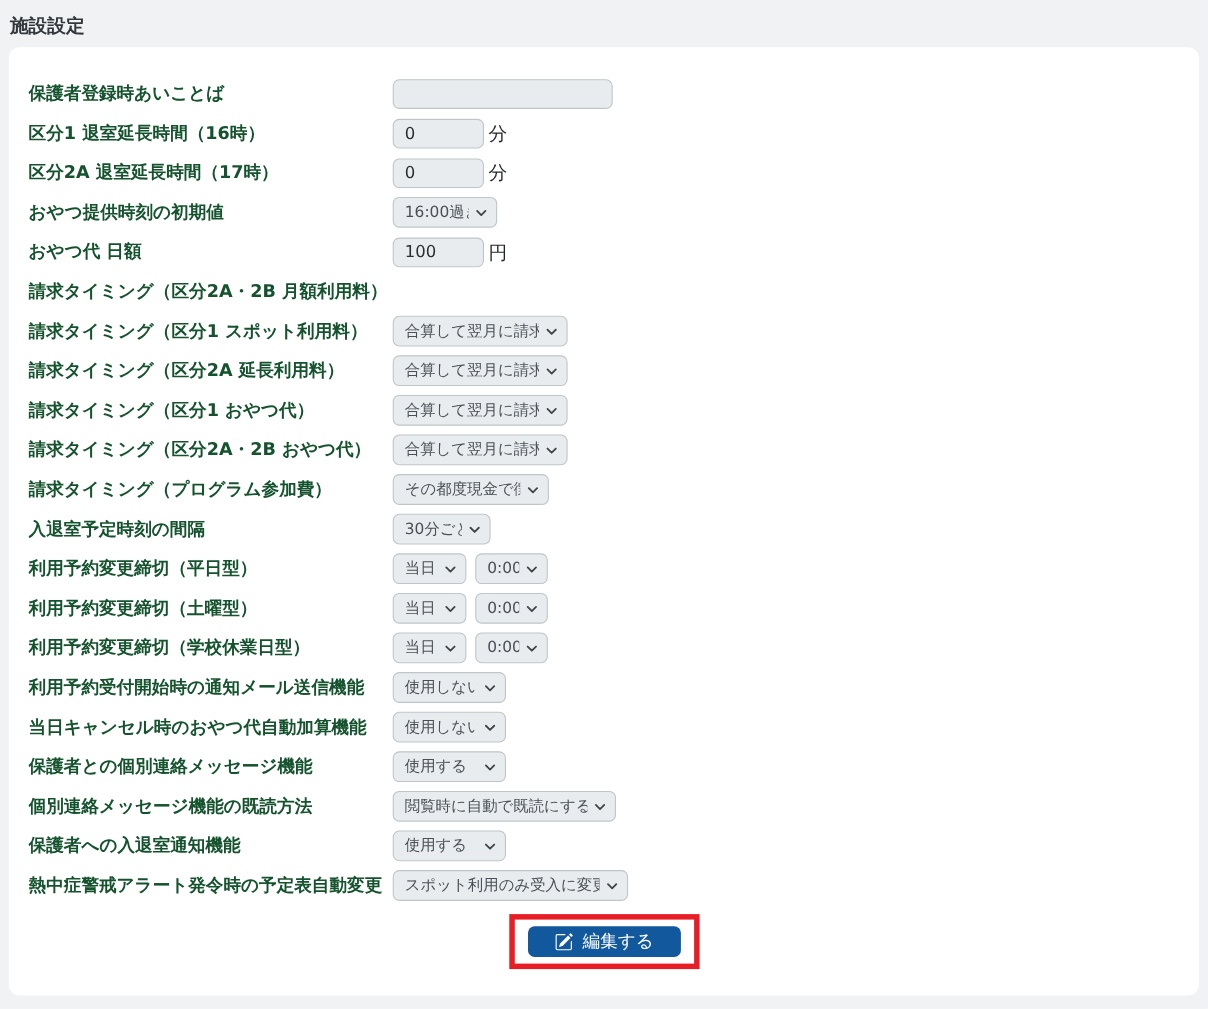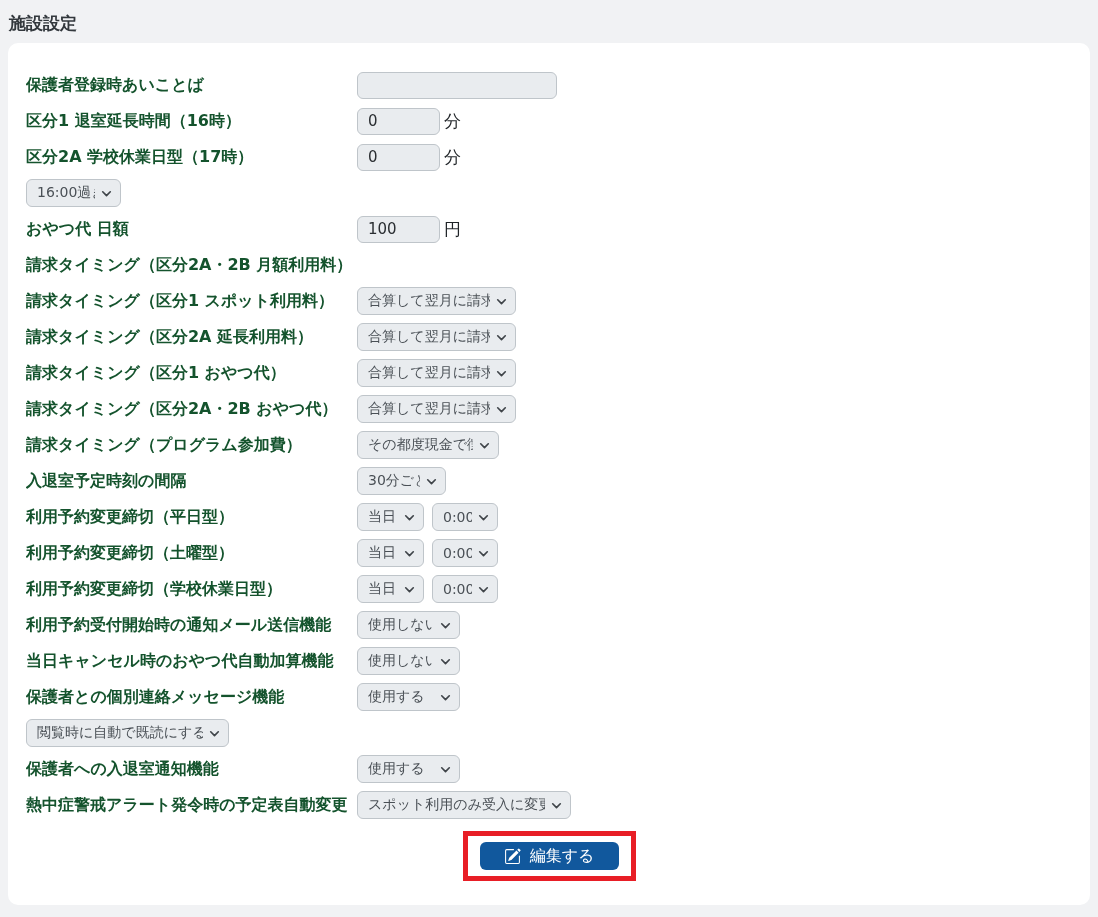--- a/index.html
+++ b/index.html
@@ -121,7 +121,7 @@
   </div>
 
   <div class="form-row">
-    <span class="form-label">区分2A 学校休業日型（17時）</span>
+    <span class="form-label">区分2A 退室延長時間（17時）</span>
     <span class="ctrl">
         <input class="field" style="width: 83px;" type="text" value="0">
         <span class="suffix">分</span>

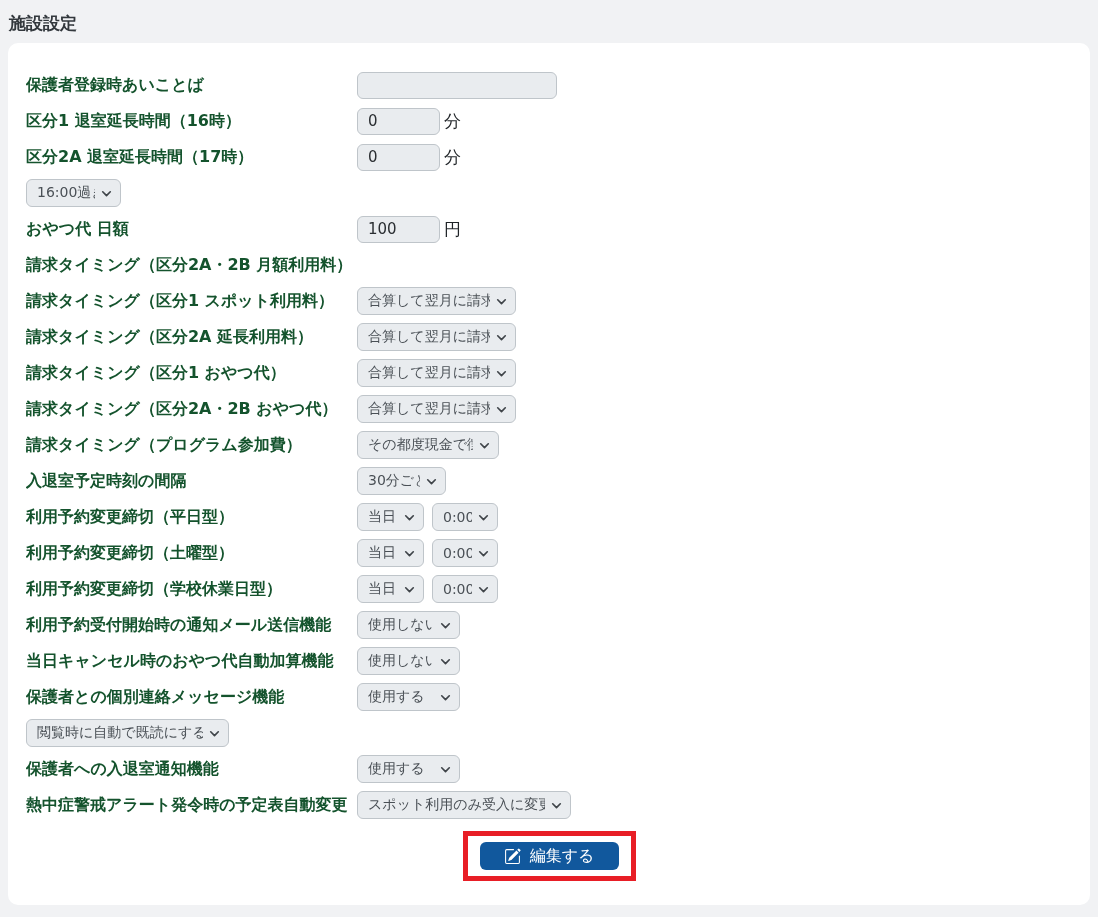--- a/index.html
+++ b/index.html
@@ -129,6 +129,7 @@
   </div>
 
   <div class="form-row">
+    <span class="form-label">おやつ提供時刻の初期値</span>
     <span class="ctrl">
       <span class="sel" style="width:95px">
         <span class="sel-text">16:00過ぎ</span>

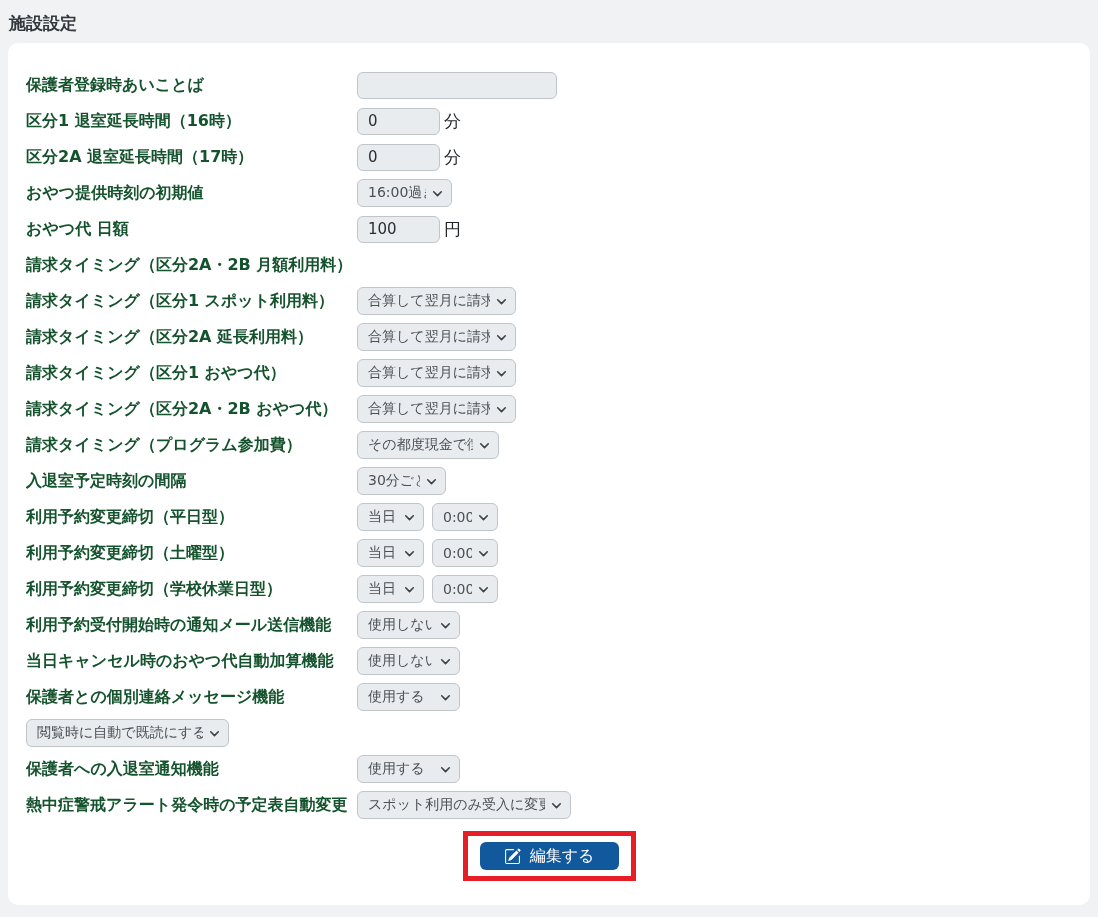--- a/index.html
+++ b/index.html
@@ -347,6 +347,7 @@
   </div>
 
   <div class="form-row">
+    <span class="form-label">個別連絡メッセージ機能の既読方法</span>
     <span class="ctrl">
       <span class="sel" style="width:203px">
         <span class="sel-text">閲覧時に自動で既読にする</span>

